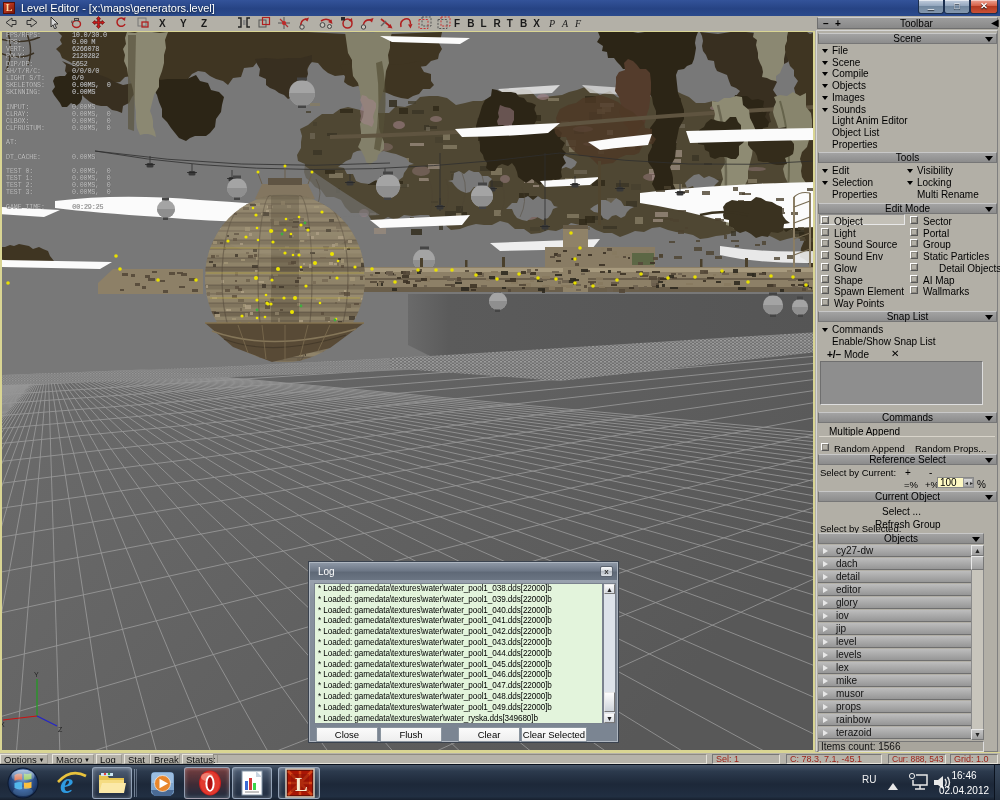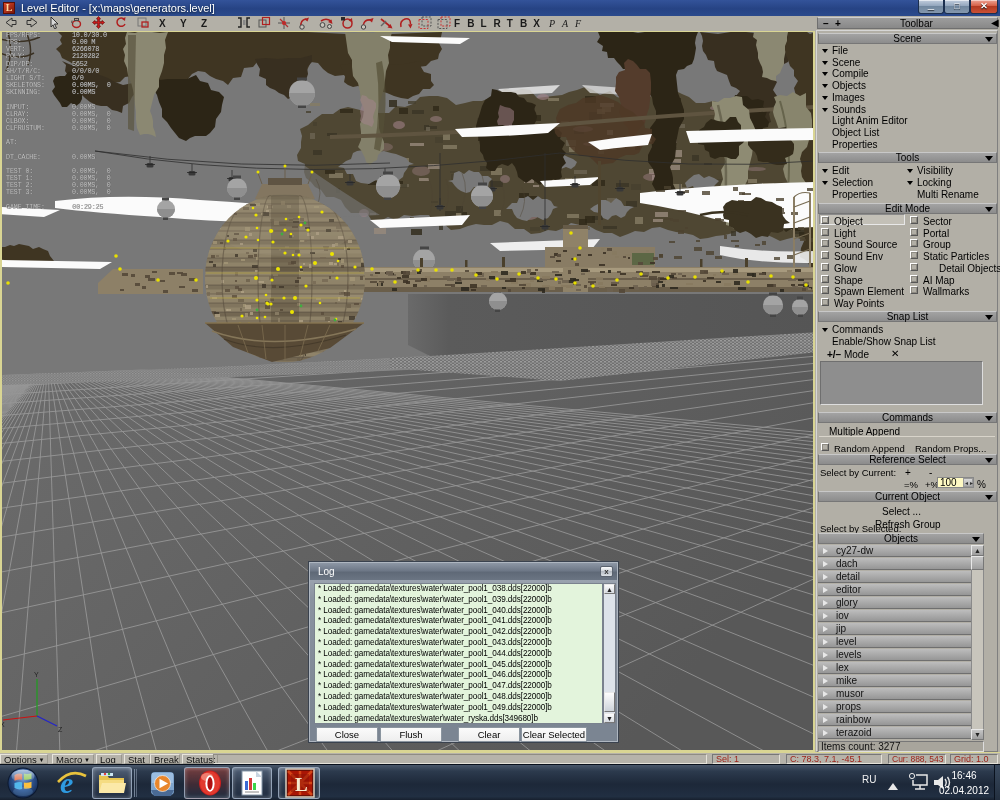--- a/index.html
+++ b/index.html
@@ -1599,7 +1599,7 @@
 <div class="sbtn abs" style="left:971px;top:545px;width:13px;height:11px;">▲</div>
 <div class="sbtn abs" style="left:971px;top:556px;width:13px;height:14px;"></div>
 <div class="sbtn abs" style="left:971px;top:729px;width:13px;height:11px;">▼</div>
-<div class="abs" style="left:818px;top:741px;width:166px;height:11px;background:#a8a59c;border:1px solid #777;border-bottom-color:#ddd;border-right-color:#ddd;font-size:10px;line-height:10px;color:#111;padding-left:2px;">Items count: 3277</div>
+<div class="abs" style="left:818px;top:741px;width:166px;height:11px;background:#a8a59c;border:1px solid #777;border-bottom-color:#ddd;border-right-color:#ddd;font-size:10px;line-height:10px;color:#111;padding-left:2px;">Items count: 1566</div>
 <div id="statusbar" class="abs">
       <div class="stbtn" style="left:0px;width:48px;">Options<span style="font-size:6px;position:relative;top:-1px;"> ▼</span></div>
       <div class="stbtn" style="left:52px;width:42px;">Macro<span style="font-size:6px;position:relative;top:-1px;"> ▼</span></div>

